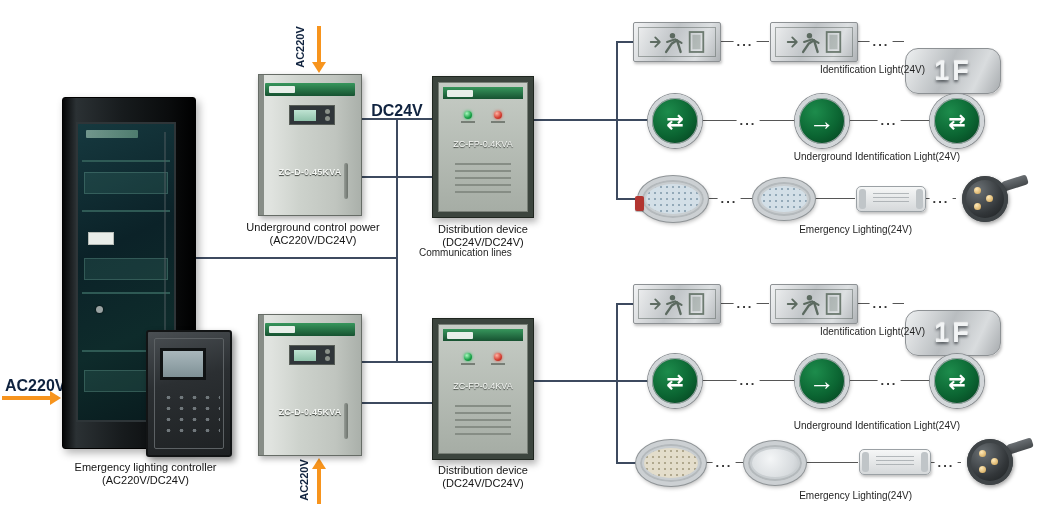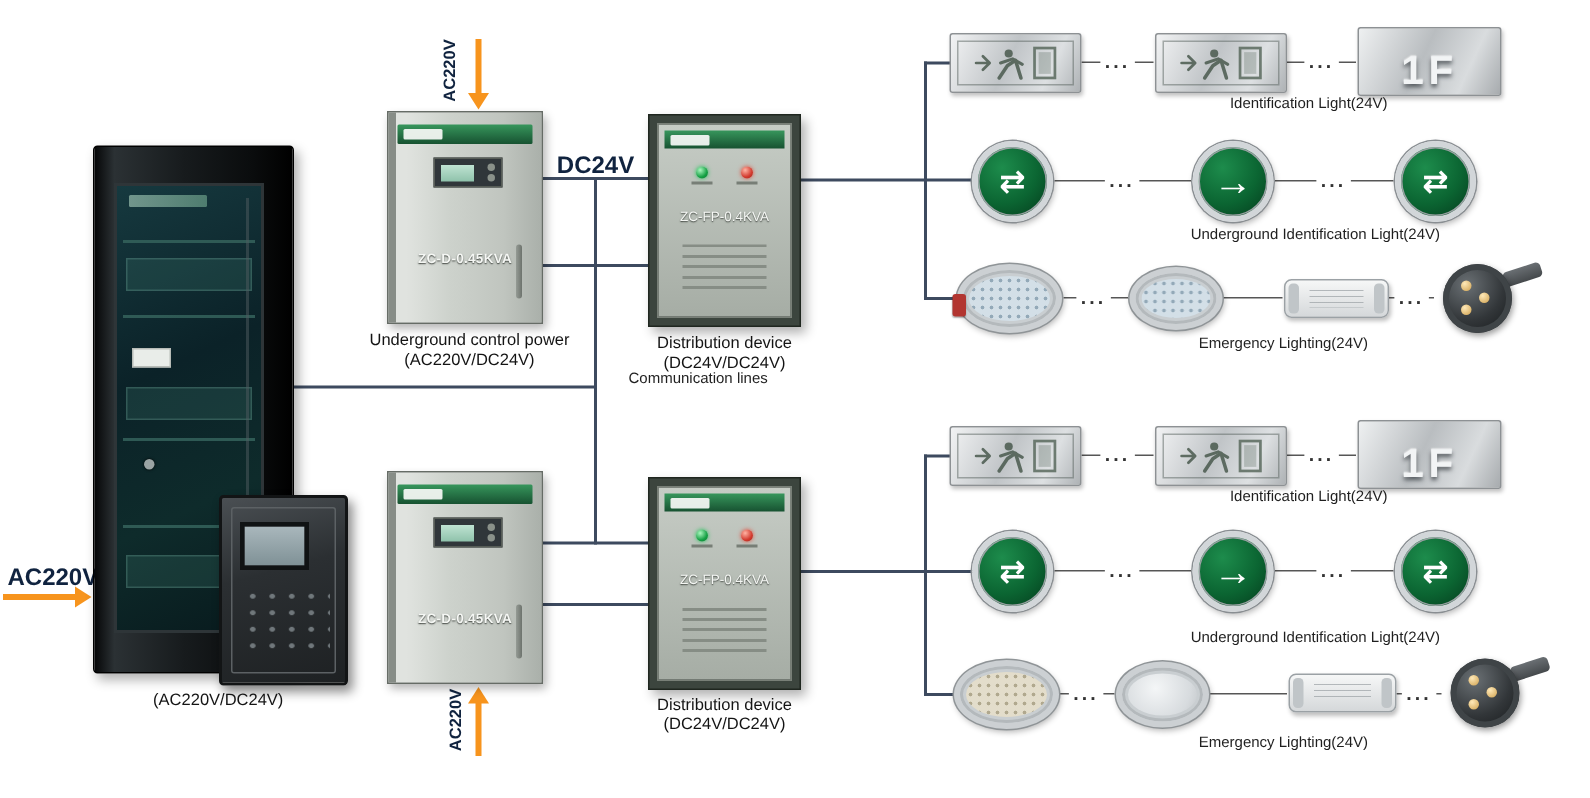--- a/index.html
+++ b/index.html
@@ -104,8 +104,8 @@
   .es-picto { width:58px; height:24px; opacity:.85; }
   .floor-sign { position:absolute; width:96px; height:46px;
                 background:linear-gradient(115deg,#eef0f1,#b9bdc0 45%,#d9dcde 75%,#a7abae);
-                border:1px solid #8d9194; border-radius:2px; display:flex; align-items:flex-end;
-                justify-content:center; box-shadow:1px 2px 3px rgba(0,0,0,.25); }
+                border:1px solid #8d9194; border-radius:13px; display:flex; align-items:center;
+                justify-content:center; box-shadow:1px 2px 3px rgba(0,0,0,.25);margin-top:30px; }
   .fs-text { font-size:27px; font-weight:bold; color:#f2f4f5; letter-spacing:3px;
              text-shadow:0 2px 3px rgba(70,75,80,.9), 0 -1px 1px rgba(255,255,255,.8); }
 

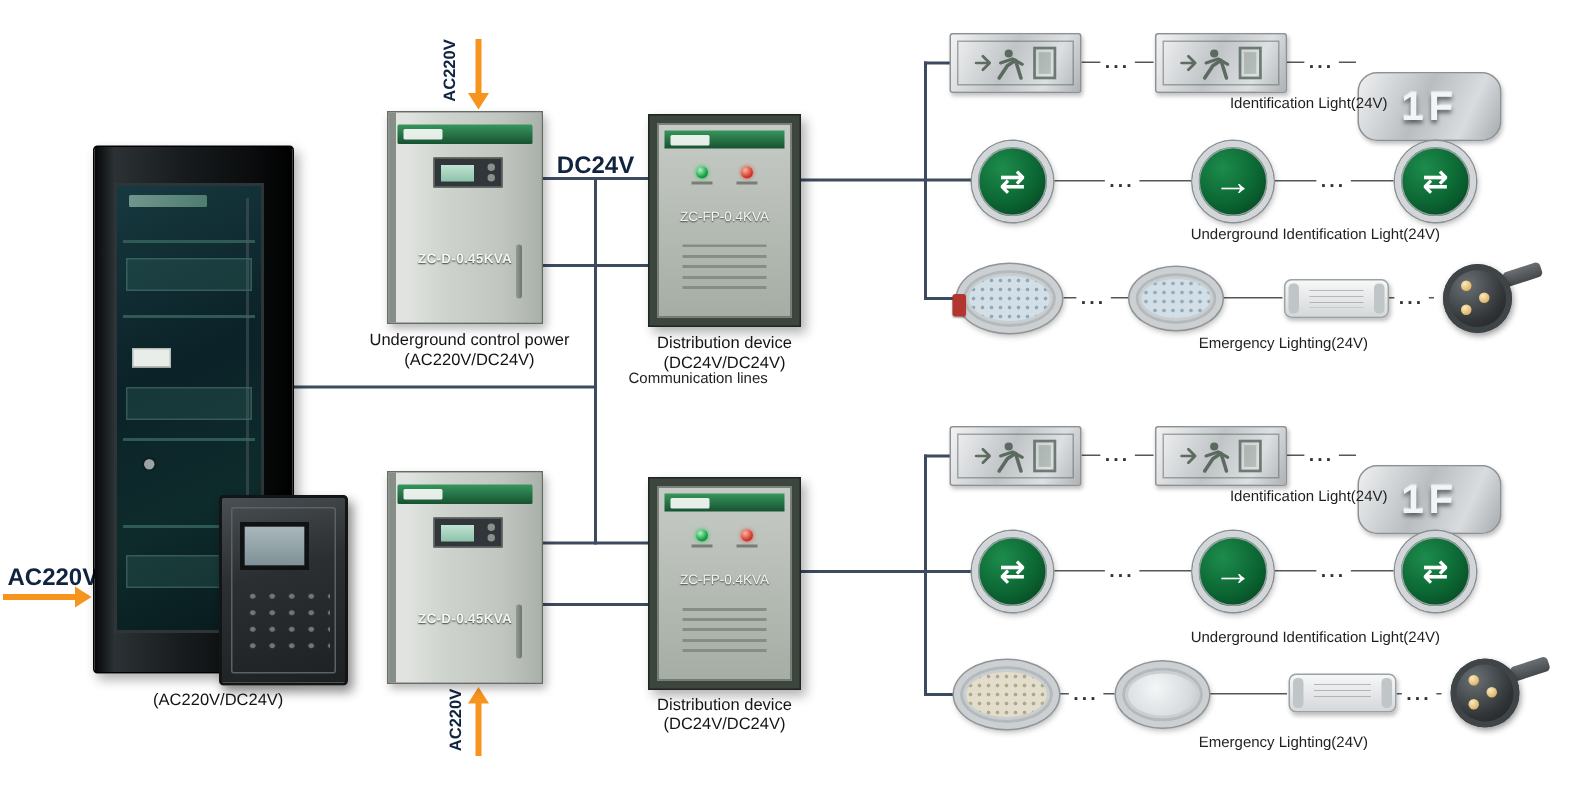--- a/index.html
+++ b/index.html
@@ -230,6 +230,7 @@
     <div class="wc-keys"></div>
   </div>
   <div class="cap" style="left:38px;top:461px;width:215px;">
+    <div>Emergency lighting controller</div>
     <div>(AC220V/DC24V)</div>
   </div>
 

